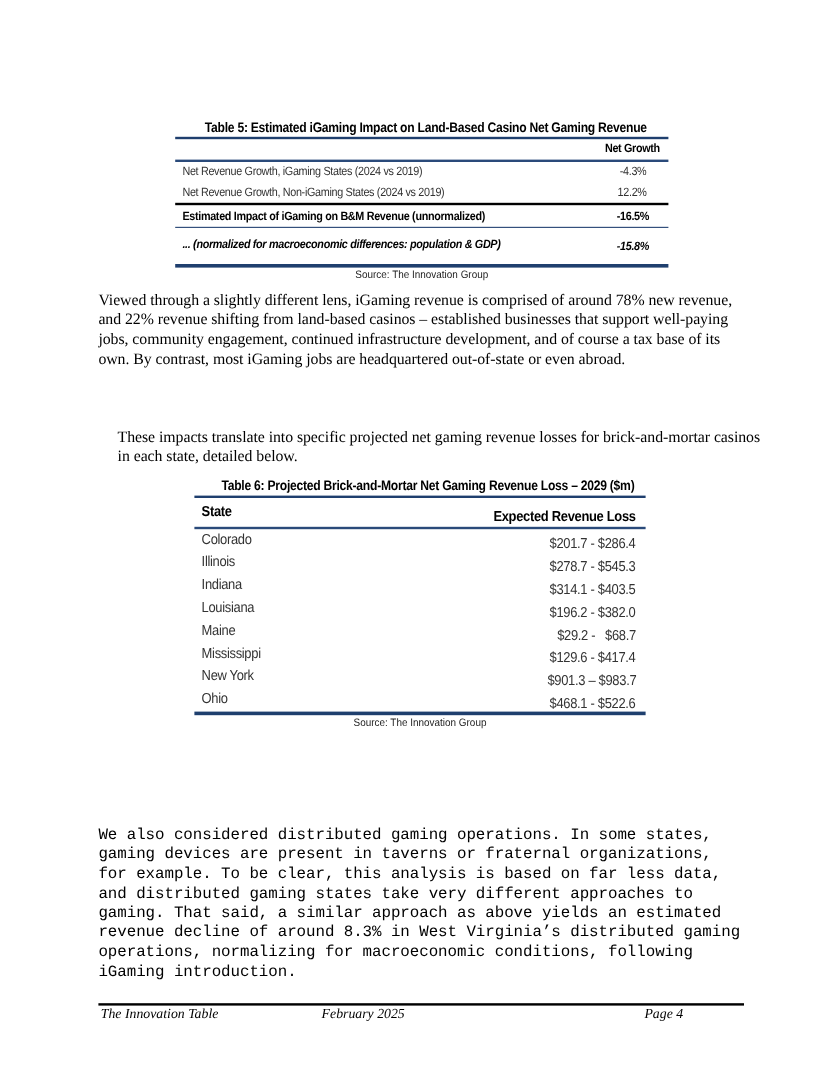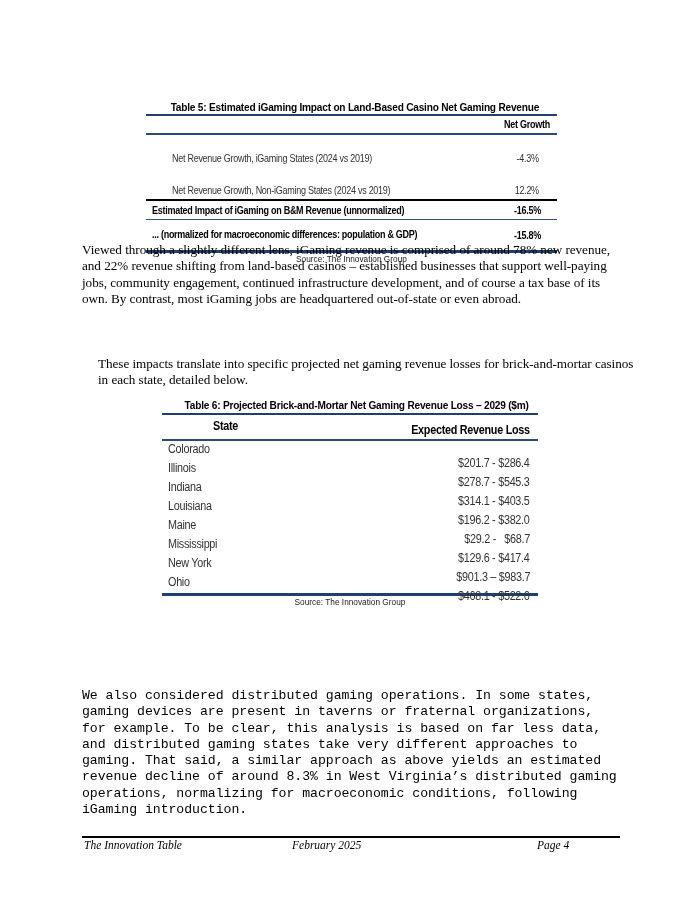--- a/index.html
+++ b/index.html
@@ -85,7 +85,7 @@
     #t5 { left: 146px; top: 100px; width: 411px; }
     #t5 .tbl-title { width: 411px; height: 14px; }
     #t5 .r-head { height: 17px; padding: 0 7px 0 6px; }
-    #t5 .r-data { height: 17px; padding: 15px 18px 0 6px; margin-left: 20px; }
+    #t5 .r-data { height: 17px; padding: 0 18px 0 6px; }
     #t5 .r-bold { height: 18px; padding: 0 16px 0 6px; }
     #t5 .r-ital { height: 30px; padding: 0 16px 0 6px; align-items: center; }
     #t5 .r-ital .lbl { white-space: normal; width: 310px; line-height: 12px; }

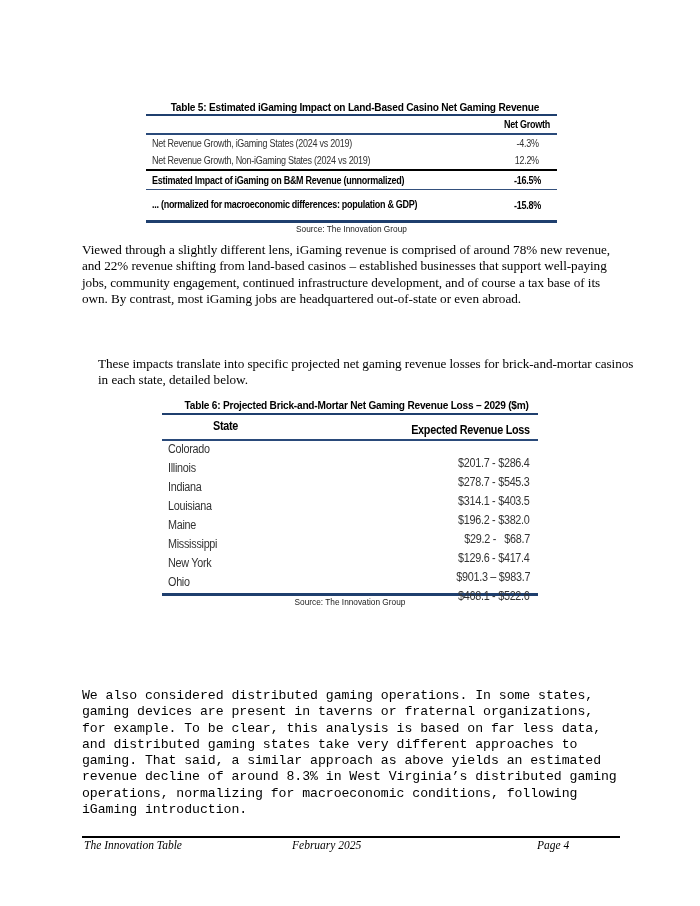--- a/index.html
+++ b/index.html
@@ -72,7 +72,7 @@
     .row .val { transform-origin: right center; }
     .row.hdr { color: #000; font-weight: bold; }
     .row.bold { color: #000; font-weight: bold; gap: 36px; }
-    .row.ital { color: #000; font-weight: bold; }
+    .row.ital { color: #000; font-weight: bold; font-style: italic; }
     .source {
       font-family: "Liberation Sans", sans-serif;
       font-size: 9px;

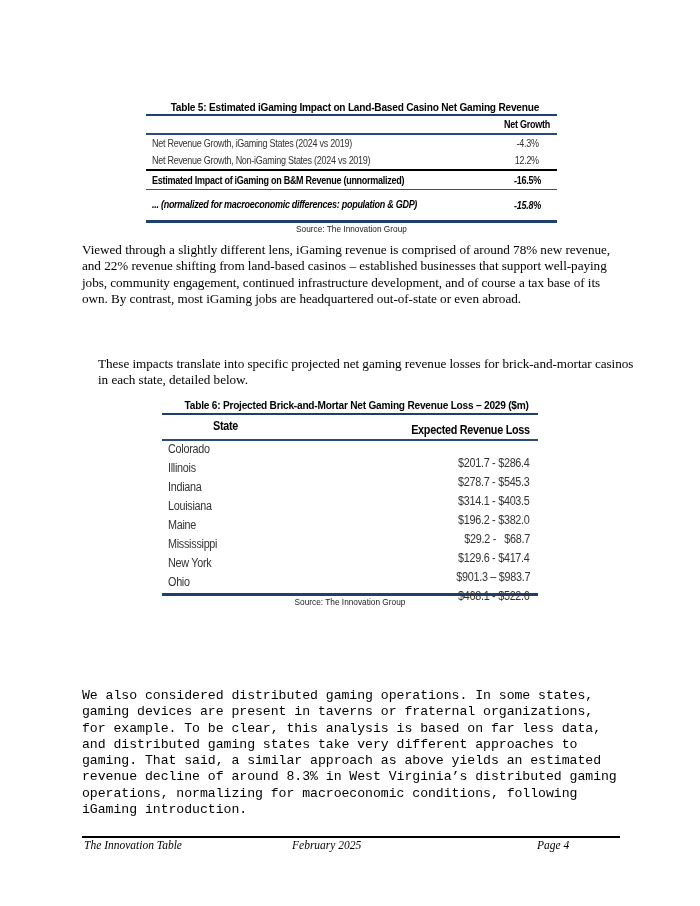--- a/index.html
+++ b/index.html
@@ -93,7 +93,7 @@
     
     #t6 { left: 162px; top: 398px; width: 376px; }
     #t6 .tbl-title { width: 376px; height: 15px; }
-    #t6 .r-head { height: 24px; padding: 0 8px 0 6px; align-items: stretch; margin-left: 45px; }
+    #t6 .r-head { height: 24px; padding: 0 8px 0 6px; align-items: stretch; }
     #t6 .r-head .lbl { align-self: flex-start; padding-top: 4px; }
     #t6 .r-head .val { align-self: flex-end; padding-bottom: 2px; }
     #t6 .r-data { height: 19px; padding: 0 8px 0 6px; align-items: stretch; flex-direction: column; }

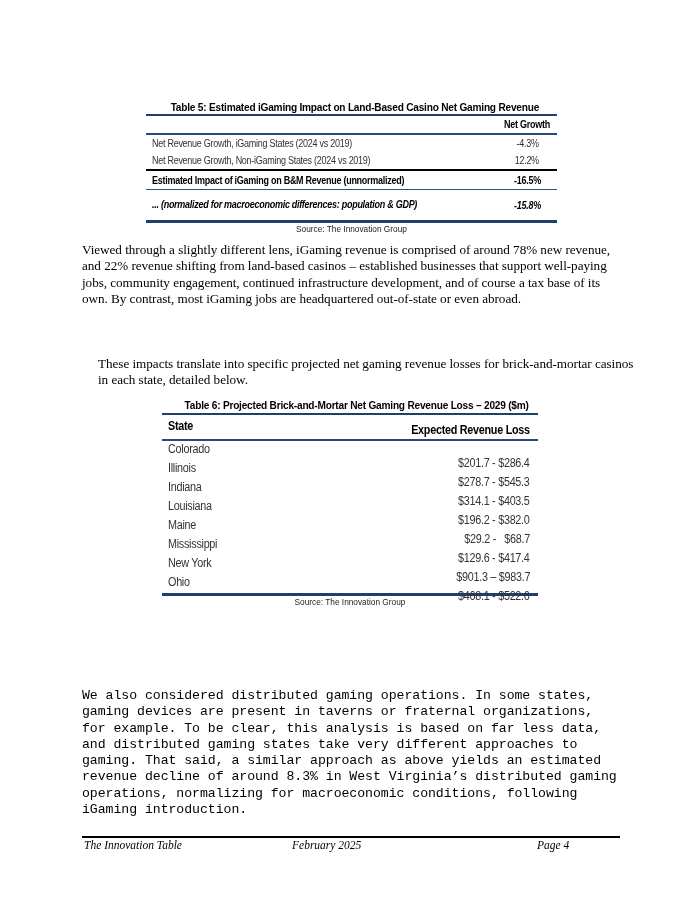--- a/index.html
+++ b/index.html
@@ -96,7 +96,7 @@
     #t6 .r-head { height: 24px; padding: 0 8px 0 6px; align-items: stretch; }
     #t6 .r-head .lbl { align-self: flex-start; padding-top: 4px; }
     #t6 .r-head .val { align-self: flex-end; padding-bottom: 2px; }
-    #t6 .r-data { height: 19px; padding: 0 8px 0 6px; align-items: stretch; flex-direction: column; }
+    #t6 .r-data { height: 19px; padding: 0 8px 0 6px; align-items: stretch; }
     #t6 .r-data .lbl { align-self: flex-start; padding-top: 1px; }
     #t6 .r-data .val { align-self: flex-end; padding-bottom: 0px; }
     #t6 .row { font-size: 12px; }

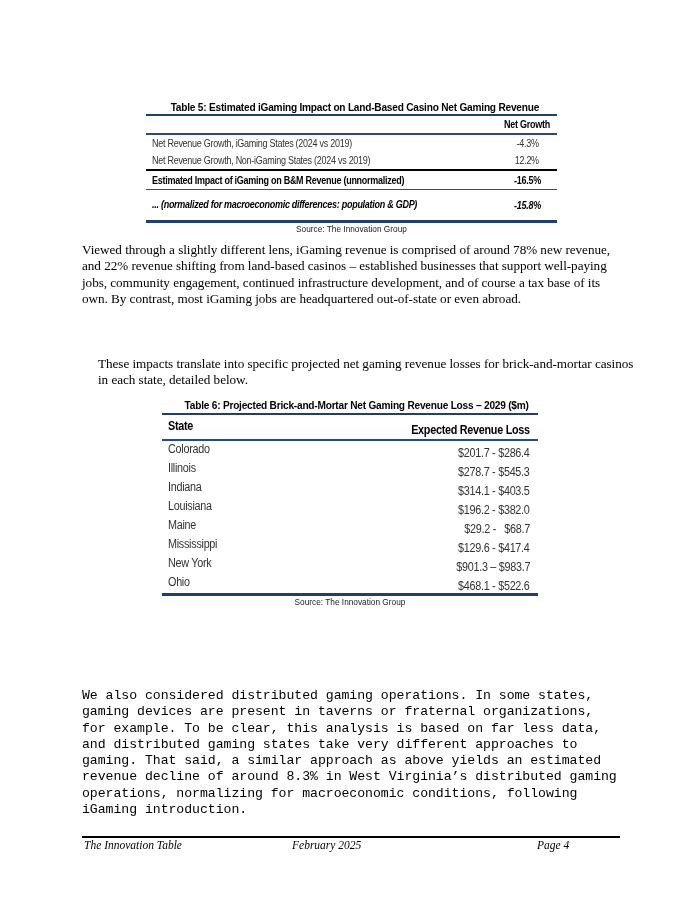--- a/index.html
+++ b/index.html
@@ -135,7 +135,7 @@
       white-space: nowrap;
     }
     #f-left { left: 84px; }
-    #f-mid { left: 292px; }
+    #f-mid { left: 268px; }
     #f-right { left: 537px; }
   </style>
 </head>

